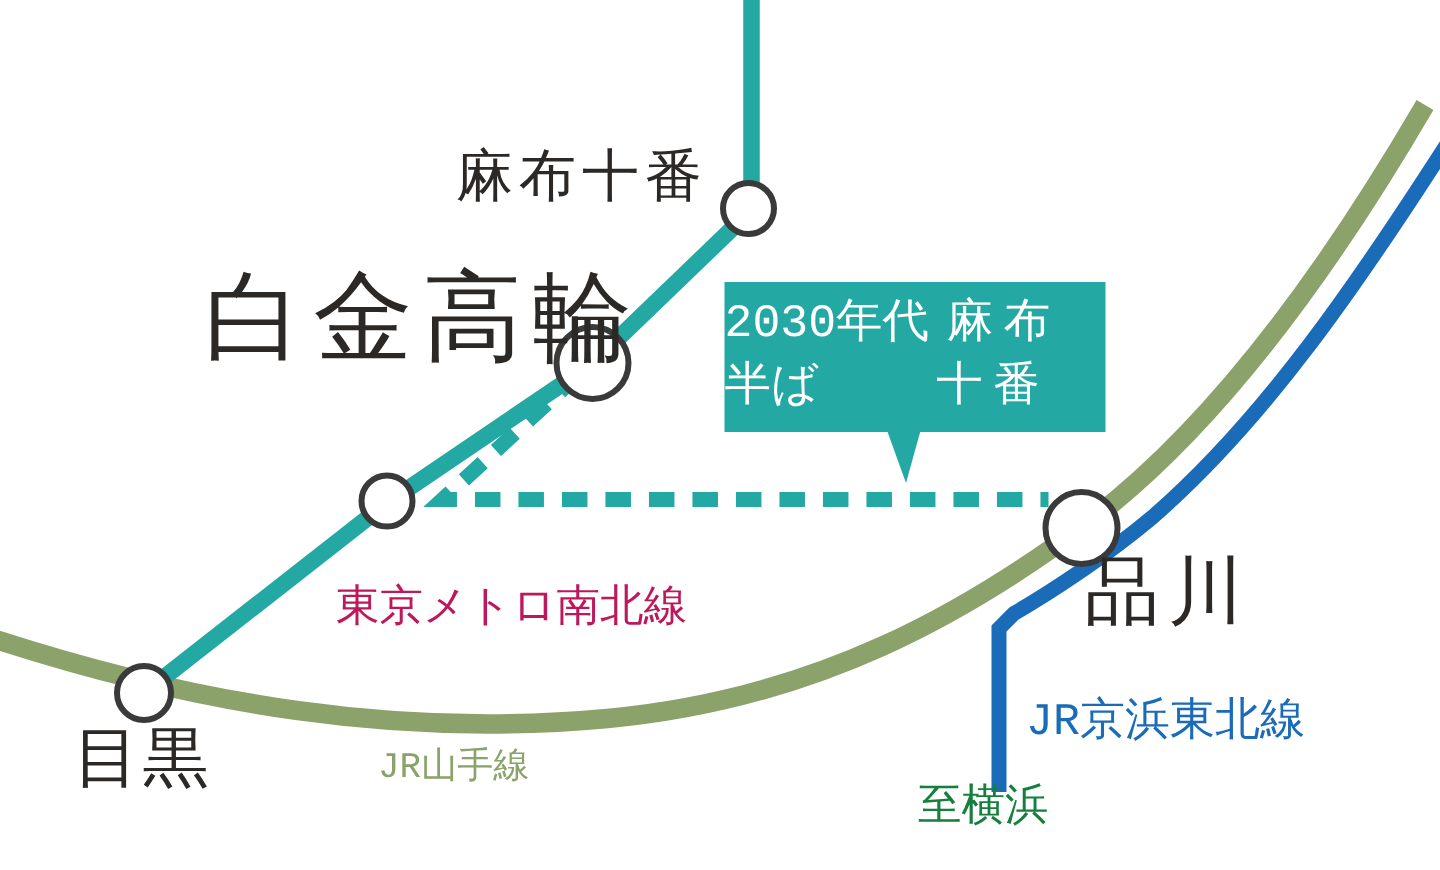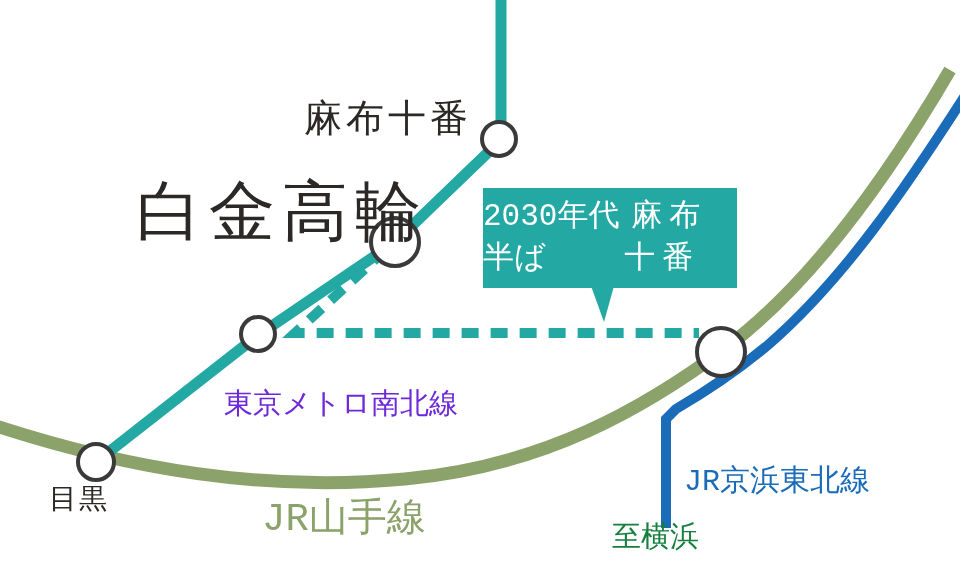--- a/index.html
+++ b/index.html
@@ -23,7 +23,7 @@
   .takanawadai{left:97px;top:302px;font-size:35px;letter-spacing:6px;}
   .meguro{left:49px;top:487px;font-size:28px;letter-spacing:2px;}
   .shinagawa{left:723px;top:374px;font-size:50px;letter-spacing:6px;}
-  .namboku-label{left:224px;top:391px;font-size:29px;color:#6d28d9;}
+  .namboku-label{left:224px;top:391px;font-size:29px;color:#be185d;}
   .yamanote-label{left:262px;top:501px;font-size:39px;color:#8ba26a;}
   .keihin-label{left:684px;top:455px;font-size:30px;color:#1a6bb8;margin-top:12px;}
   .yokohama-note{left:612px;top:524px;font-size:29px;color:#15803d;}

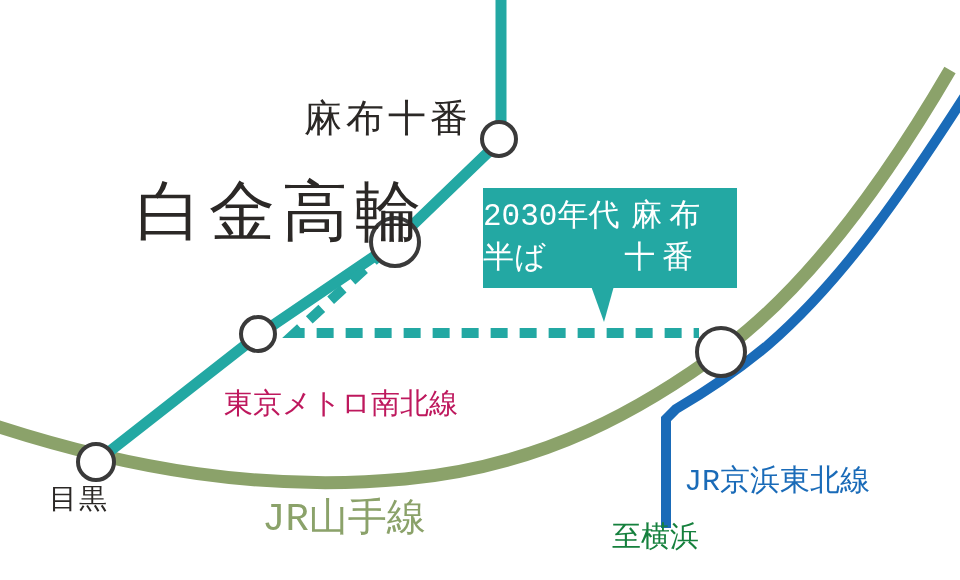--- a/index.html
+++ b/index.html
@@ -62,6 +62,7 @@
   <div class="label station-name azabu">麻布十番</div>
   <div class="label station-name shirokane">白金高輪</div>
   <div class="label station-name meguro">目黒</div>
+  <div class="label station-name shinagawa">品川</div>
 
   <div class="label namboku-label">東京メトロ南北線</div>
   <div class="label yamanote-label">JR山手線</div>

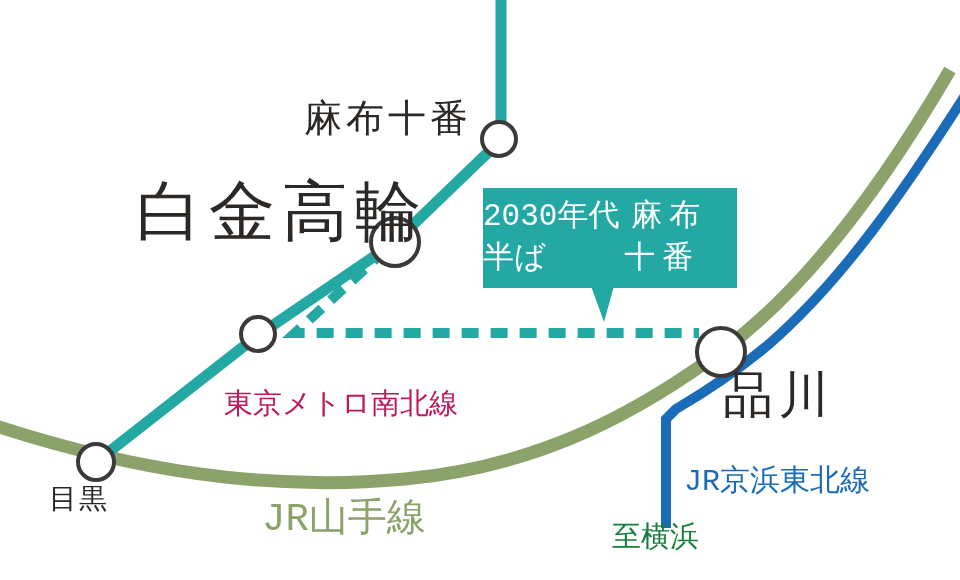--- a/index.html
+++ b/index.html
@@ -21,7 +21,7 @@
   .azabu{left:304px;top:102px;font-size:38px;letter-spacing:4px;}
   .shirokane{left:136px;top:184px;font-size:66px;letter-spacing:7px;}
   .takanawadai{left:97px;top:302px;font-size:35px;letter-spacing:6px;}
-  .meguro{left:49px;top:487px;font-size:28px;letter-spacing:2px;}
+  .meguro{left:49px;top:487px;font-size:44px;letter-spacing:2px;}
   .shinagawa{left:723px;top:374px;font-size:50px;letter-spacing:6px;}
   .namboku-label{left:224px;top:391px;font-size:29px;color:#be185d;}
   .yamanote-label{left:262px;top:501px;font-size:39px;color:#8ba26a;}

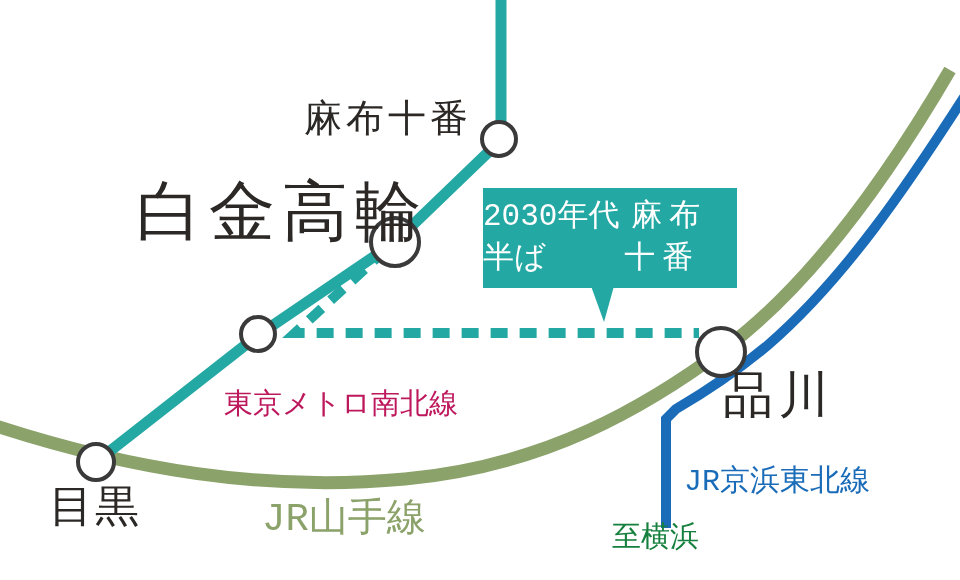--- a/index.html
+++ b/index.html
@@ -24,7 +24,7 @@
   .meguro{left:49px;top:487px;font-size:44px;letter-spacing:2px;}
   .shinagawa{left:723px;top:374px;font-size:50px;letter-spacing:6px;}
   .namboku-label{left:224px;top:391px;font-size:29px;color:#be185d;}
-  .yamanote-label{left:262px;top:501px;font-size:39px;color:#8ba26a;}
+  .yamanote-label{left:252px;top:501px;font-size:24px;color:#8ba26a;}
   .keihin-label{left:684px;top:455px;font-size:30px;color:#1a6bb8;margin-top:12px;}
   .yokohama-note{left:612px;top:524px;font-size:29px;color:#15803d;}
   .callout-text{

